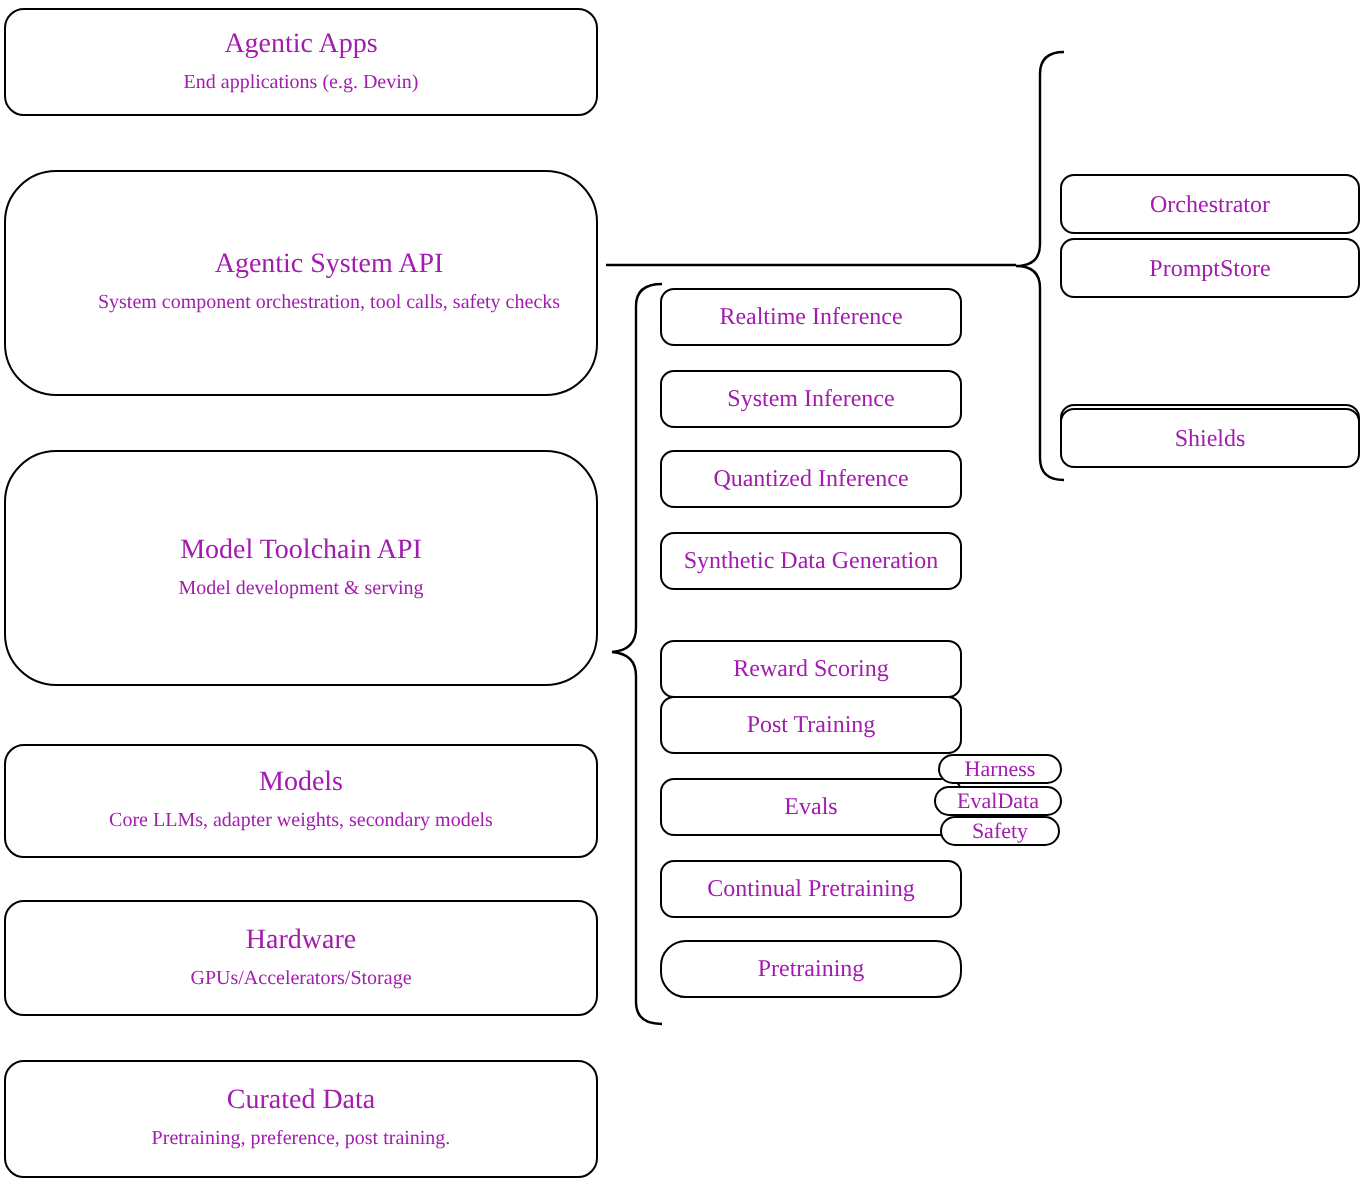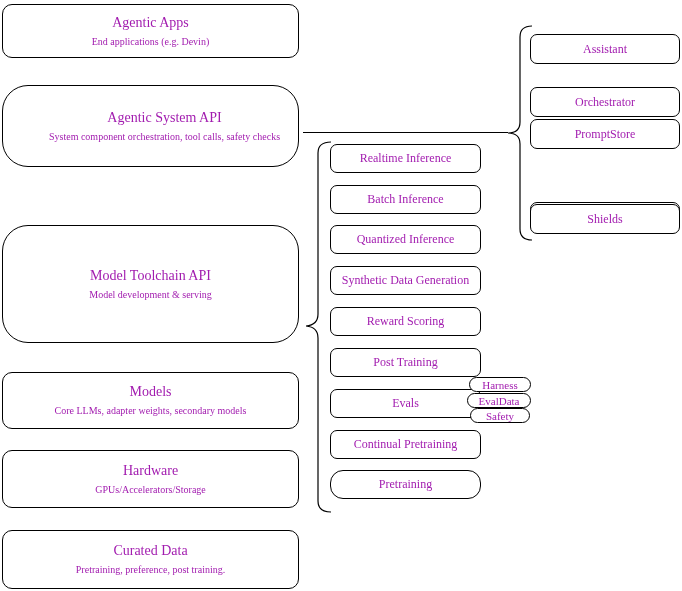--- a/index.html
+++ b/index.html
@@ -117,7 +117,6 @@
   <div class="tag" style="left:467px;top:393px;width:64px;height:15px;">EvalData</div>
   <div class="tag" style="left:470px;top:408px;width:60px;height:15px;">Safety</div>
 
-  <div class="node right-node" style="top:34px;">Assistant</div>
   <div class="node right-node" style="top:77px;margin-top:10px;">Orchestrator</div>
   <div class="node right-node" style="top:119px;">PromptStore</div>
   <div class="node right-node" style="top:162px;margin-top:40px;">MemoryBank</div>

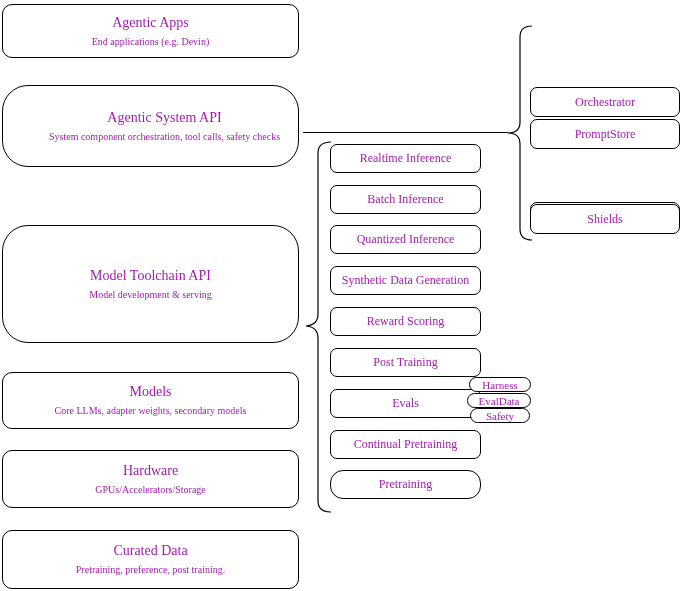--- a/index.html
+++ b/index.html
@@ -78,7 +78,7 @@
     <div class="subtitle">End applications (e.g. Devin)</div>
   </div>
 
-  <div class="bigbox r26" style="top:85px;height:82px;padding-left:28px;">
+  <div class="bigbox r26" style="top:85px;height:113px;padding-left:28px;">
     <div class="title">Agentic System API</div>
     <div class="subtitle">System component orchestration, tool calls, safety checks</div>
   </div>

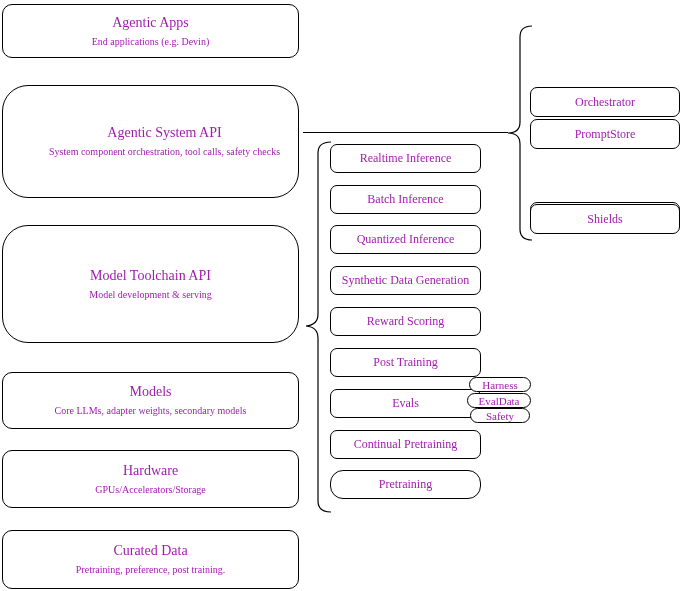--- a/index.html
+++ b/index.html
@@ -104,7 +104,7 @@
   </div>
 
   <div class="node mid-node" style="top:144px;">Realtime Inference</div>
-  <div class="node mid-node" style="top:185px;">Batch Inference</div>
+  <div class="node mid-node" style="top:185px;">System Inference</div>
   <div class="node mid-node" style="top:225px;">Quantized Inference</div>
   <div class="node mid-node" style="top:266px;">Synthetic Data Generation</div>
   <div class="node mid-node" style="top:307px;">Reward Scoring</div>

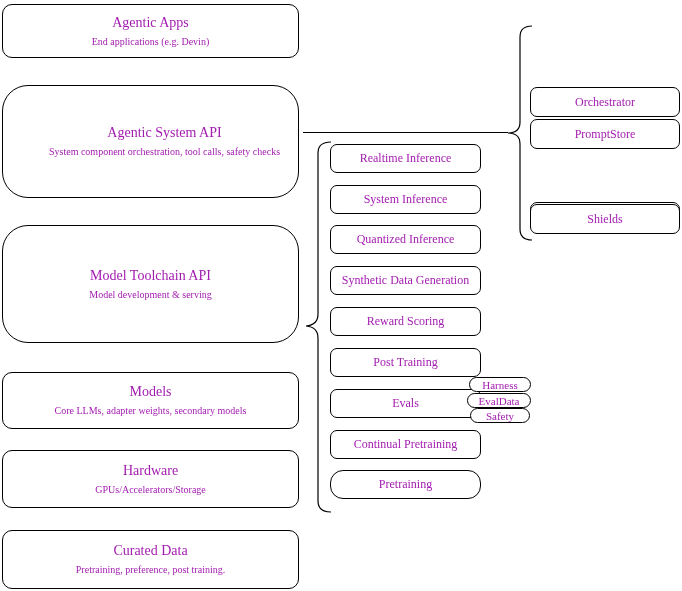--- a/index.html
+++ b/index.html
@@ -107,7 +107,7 @@
   <div class="node mid-node" style="top:185px;">System Inference</div>
   <div class="node mid-node" style="top:225px;">Quantized Inference</div>
   <div class="node mid-node" style="top:266px;">Synthetic Data Generation</div>
-  <div class="node mid-node" style="top:307px;">Reward Scoring</div>
+  <div class="node mid-node" style="top:320px;">Reward Scoring</div>
   <div class="node mid-node" style="top:348px;">Post Training</div>
   <div class="node mid-node" style="top:430px;">Continual Pretraining</div>
   <div class="node mid-node" style="top:389px;">Evals</div>

